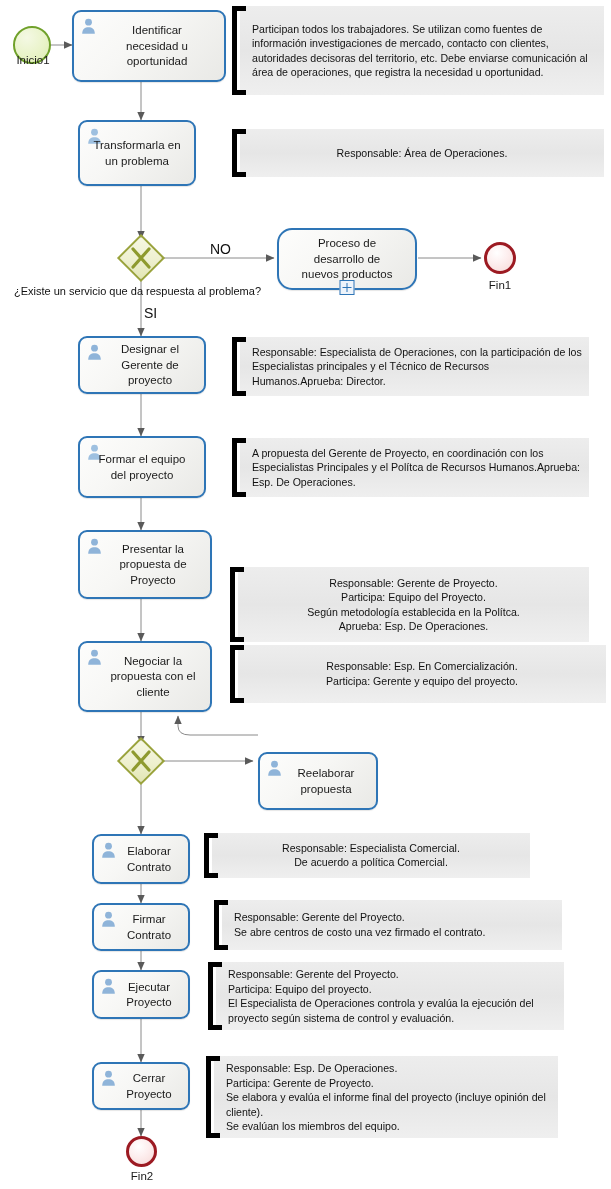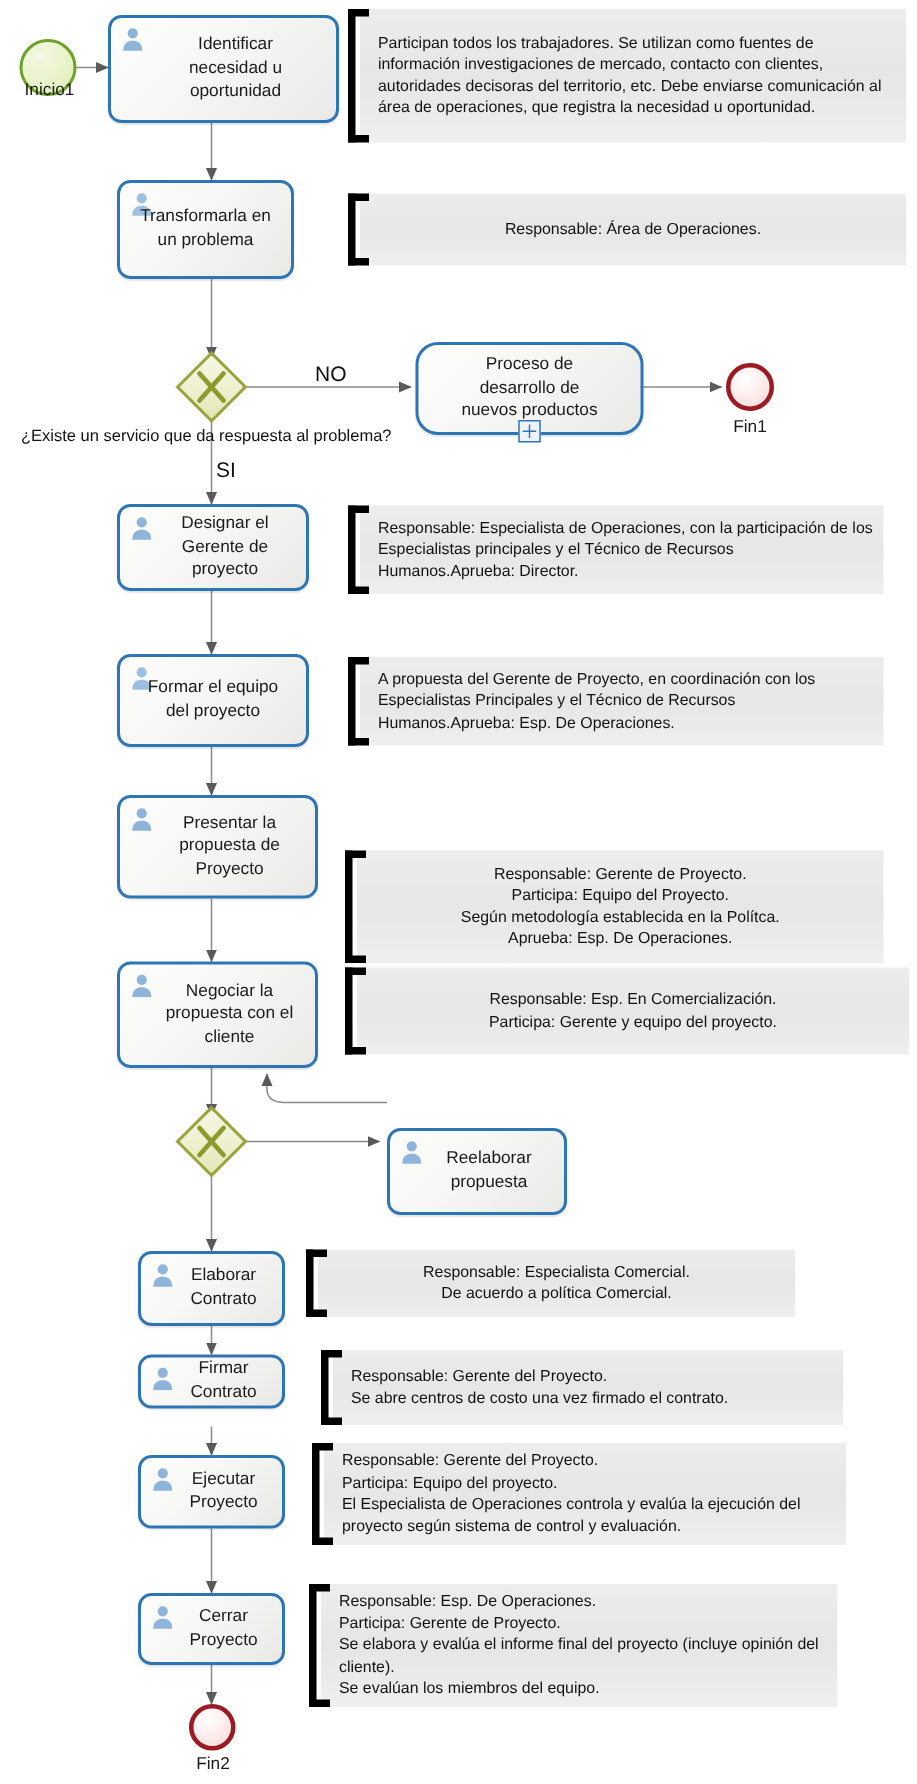--- a/index.html
+++ b/index.html
@@ -239,7 +239,7 @@
   <div class="flabel" style="left:210px;top:241px;">NO</div>
   <div class="flabel" style="left:144px;top:305px;">SI</div>
 
-  <div class="task" style="left:277px;top:228px;width:152px;height:62px;border-radius:15px;">
+  <div class="task" style="left:277px;top:228px;width:140px;height:62px;border-radius:15px;">
     <div class="tlabel">Proceso de
 desarrollo de
 nuevos productos</div>

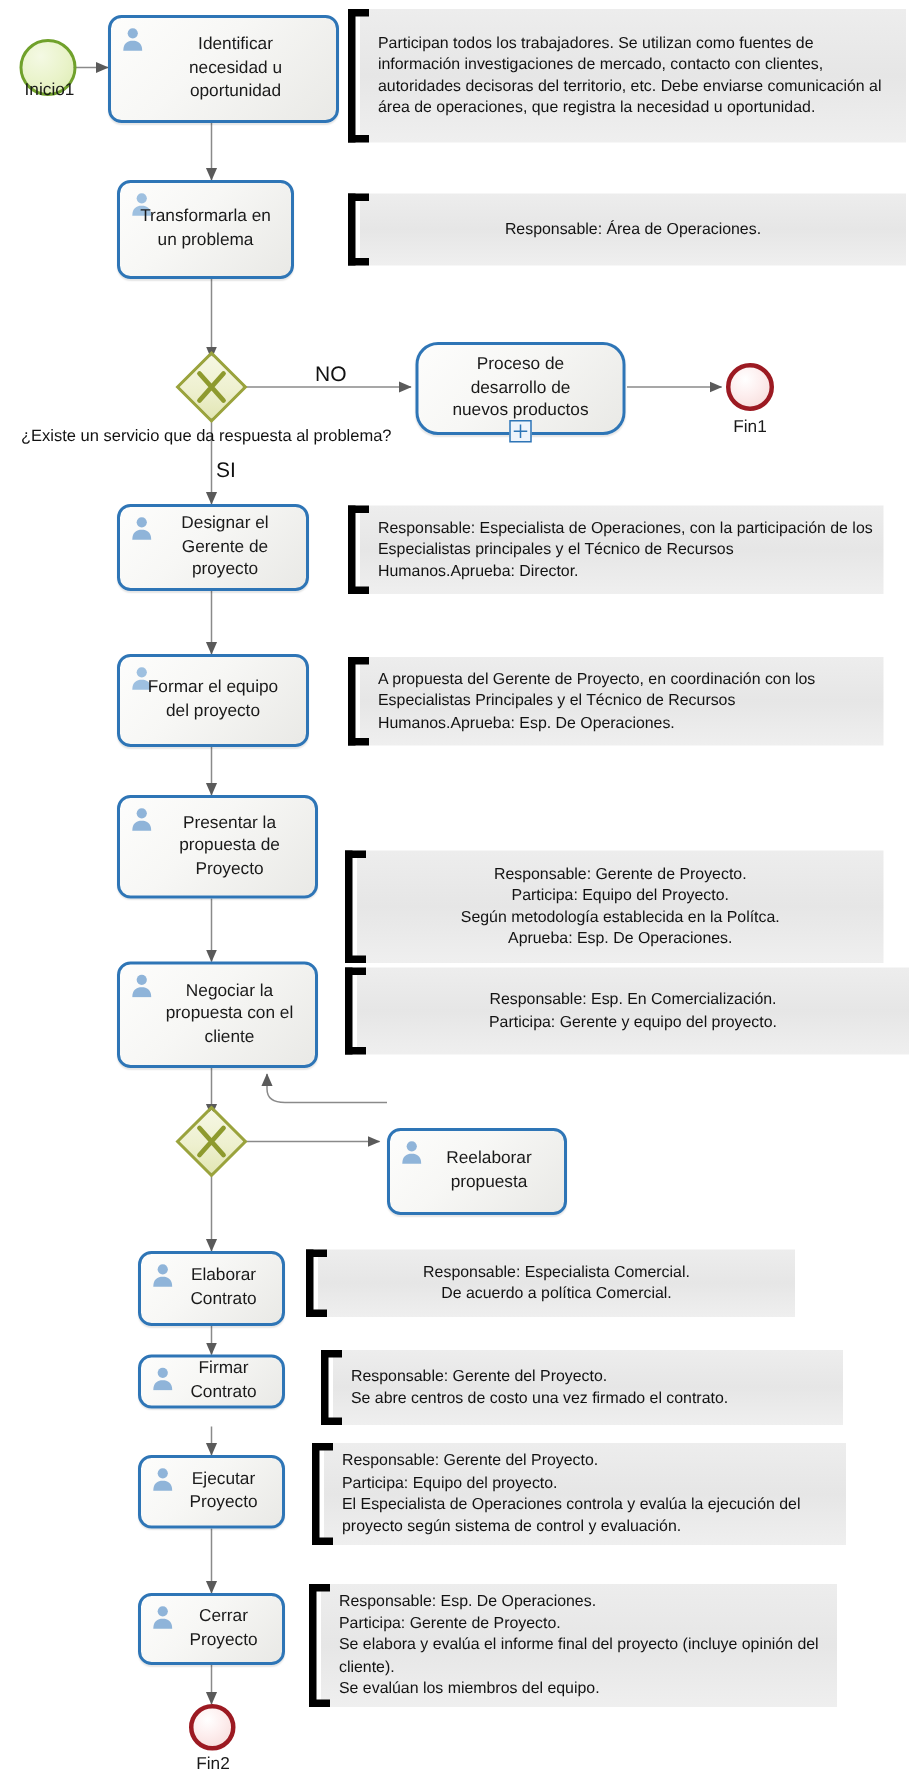--- a/index.html
+++ b/index.html
@@ -279,7 +279,7 @@
     <div class="brk">
         <span></span>
       </div>
-    <div class="atext">A propuesta del Gerente de Proyecto, en coordinación con los Especialistas Principales y el Técnico de Recursos Humanos.Aprueba: Esp. De Operaciones.</div>
+    <div class="atext">A propuesta del Gerente de Proyecto, en coordinación con los Especialistas Principales y el Polítca de Recursos Humanos.Aprueba: Esp. De Operaciones.</div>
   </div>
 
   <div class="task indent" style="left:78px;top:530px;width:134px;height:69px;">

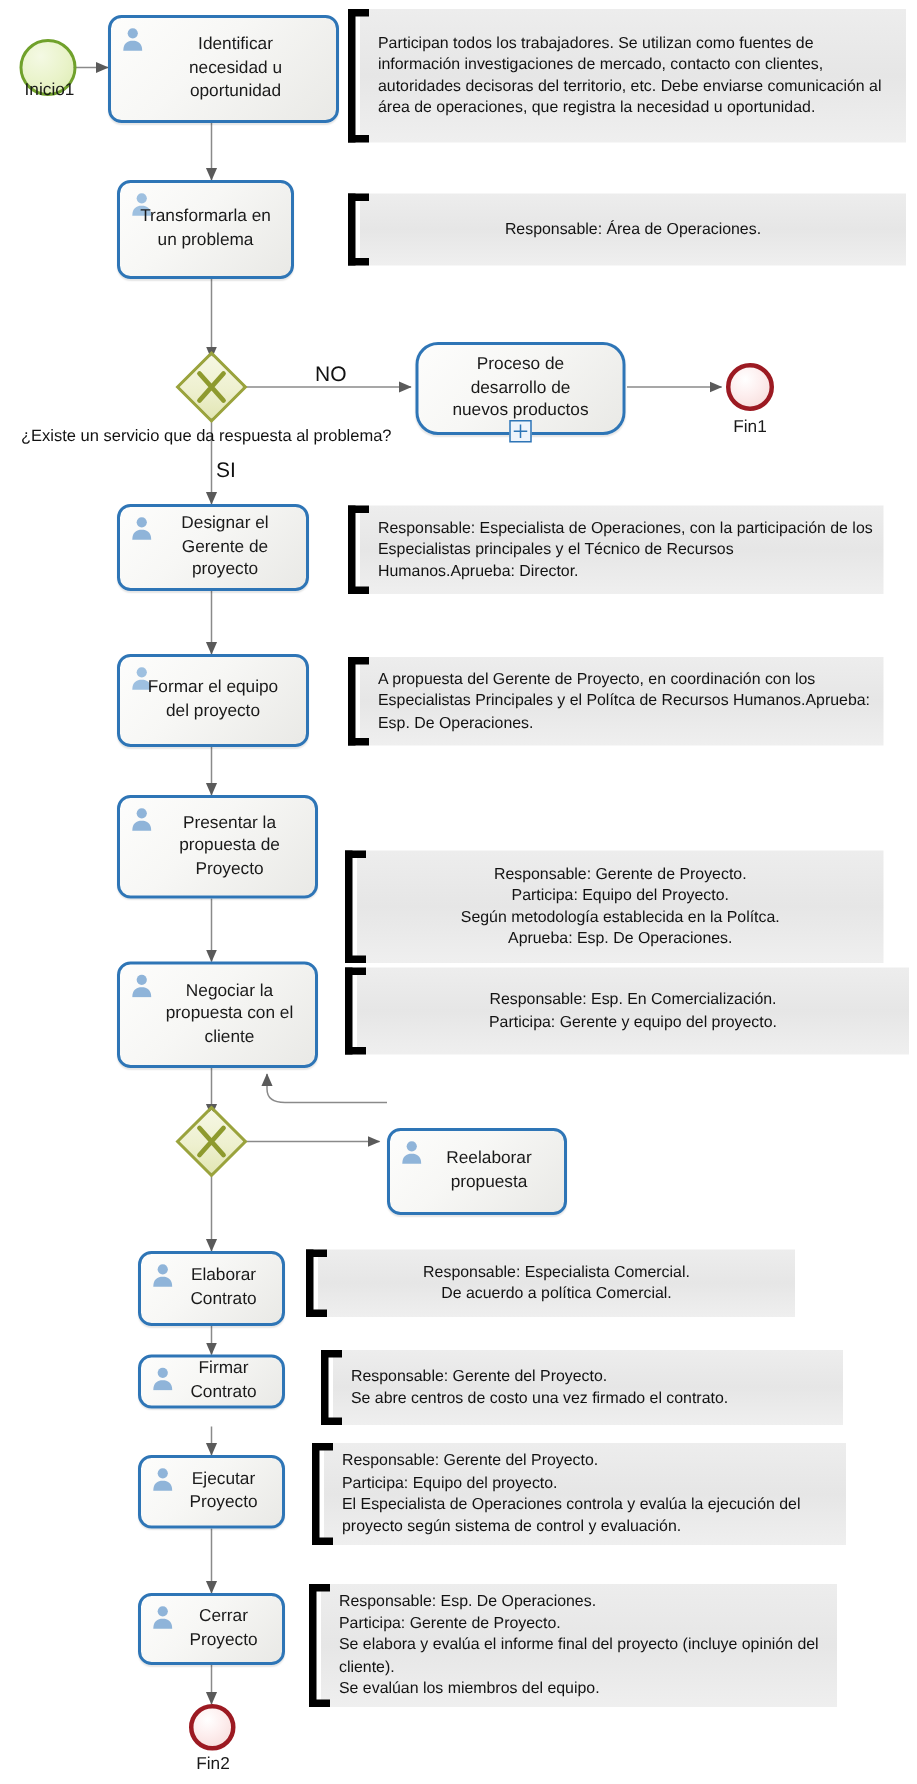--- a/index.html
+++ b/index.html
@@ -352,7 +352,7 @@
 De acuerdo a política Comercial.</div>
   </div>
 
-  <div class="task indent" style="left:92px;top:903px;width:98px;height:36px;">
+  <div class="task indent" style="left:92px;top:903px;width:98px;height:48px;">
     <svg class="usr-icon" viewBox="0 0 15 16">
       <circle cx="7.5" cy="4.2" r="3.4" fill="#8fb4d9"></circle>
       <path d="M1.2,15.8 C1.2,10.9 4,9.2 7.5,9.2 C11,9.2 13.8,10.9 13.8,15.8 z" fill="#8fb4d9"></path>

